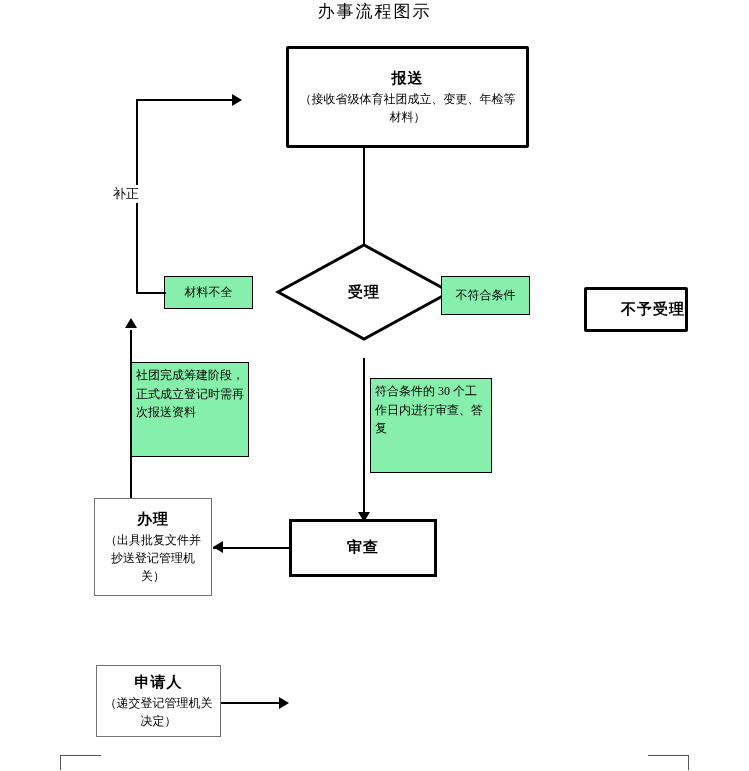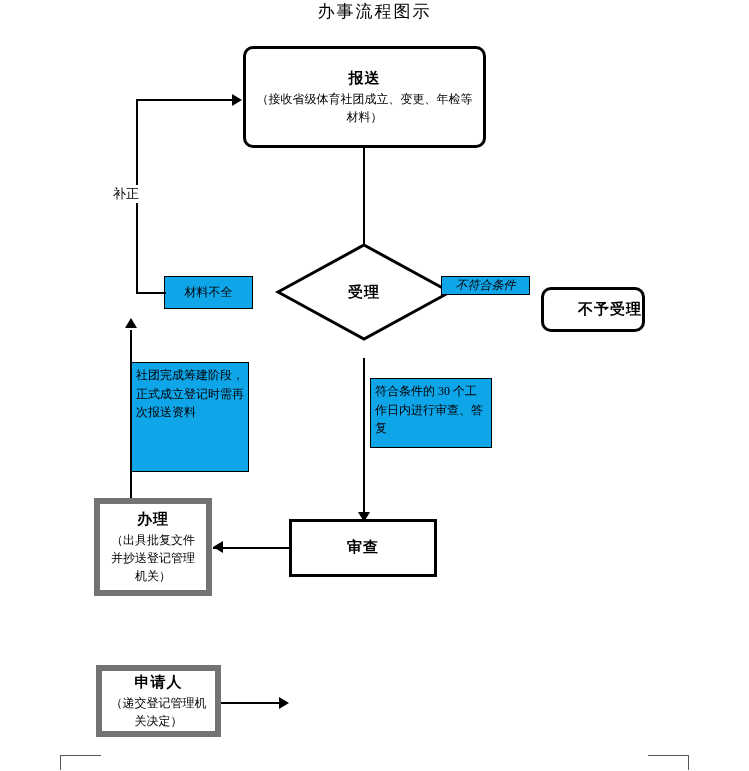--- a/index.html
+++ b/index.html
@@ -48,7 +48,8 @@
     text-align: center;
   }
   .rounded {
-    border-radius: 10px;
+    border-radius: 2px;
+    margin-left: 43px;
   }
   .node .main {
     font-weight: bold;

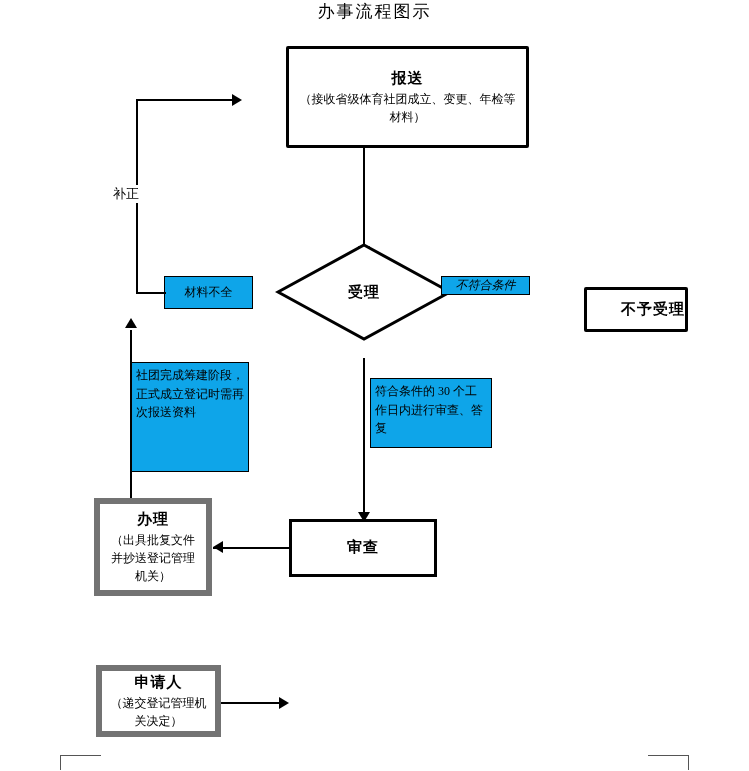--- a/index.html
+++ b/index.html
@@ -65,7 +65,7 @@
     position: absolute;
     box-sizing: border-box;
     border: 1px solid #000000;
-    background: #0ea5e9;
+    background: #86efac;
     font-size: 12px;
     line-height: 1.55;
     padding: 3px 4px;

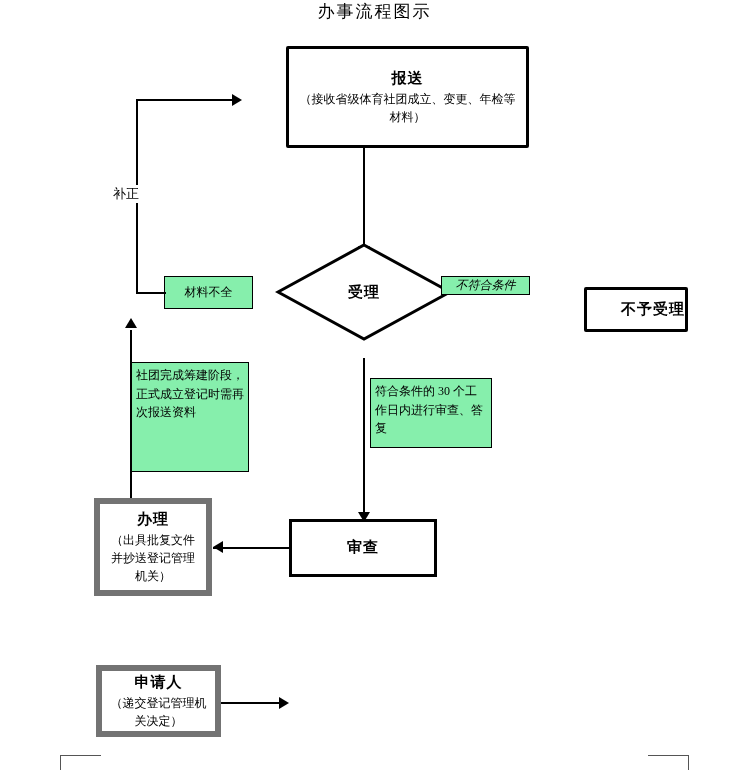--- a/index.html
+++ b/index.html
@@ -164,7 +164,7 @@
     <div class="main">不予受理</div>
   </div>
 
-  <div class="label-box" style="left:441px; top:276px; width:89px; height:19px; text-align:center; display:flex; align-items:center; justify-content:center;font-style:italic;">不符合条件</div>
+  <div class="label-box" style="left:441px; top:276px; width:89px; height:39px; text-align:center; display:flex; align-items:center; justify-content:center;">不符合条件</div>
 
   <div class="label-box" style="left:164px; top:276px; width:89px; height:33px; text-align:center; display:flex; align-items:center; justify-content:center;">材料不全</div>
 

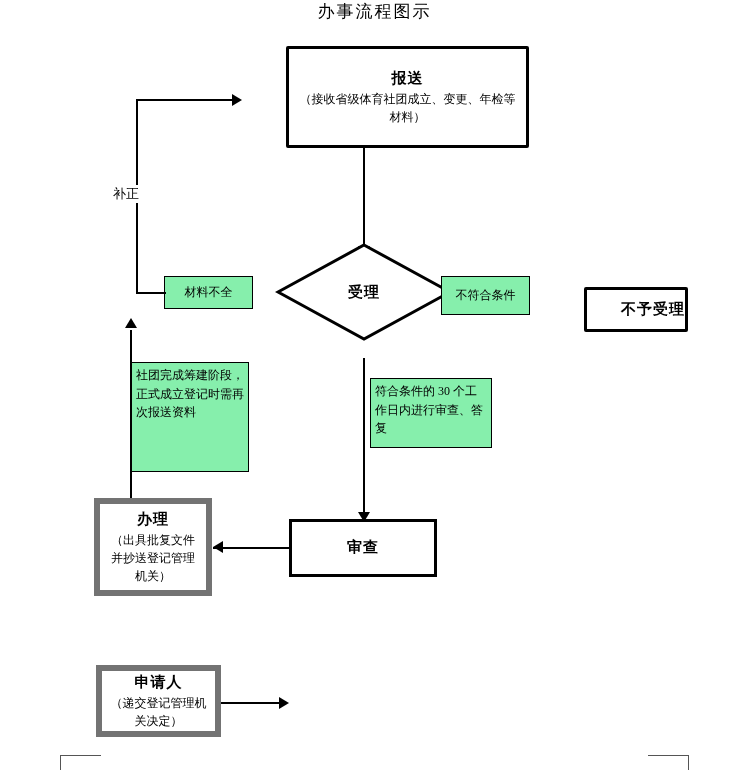--- a/index.html
+++ b/index.html
@@ -175,7 +175,7 @@
 
   <div class="plain-label" style="left:113px; top:185px;">补正</div>
 
-  <div class="label-box" style="left:131px; top:362px; width:118px; height:110px;">社团完成筹建阶段，正式成立登记时需再次报送资料</div>
+  <div class="label-box" style="left:131px; top:362px; width:118px; height:95px;">社团完成筹建阶段，正式成立登记时需再次报送资料</div>
 
   <div class="line vline" style="left:130px; top:330px; height:175px;"></div>
   <div class="arrow arrow-up" style="left:125px; top:318px;"></div>

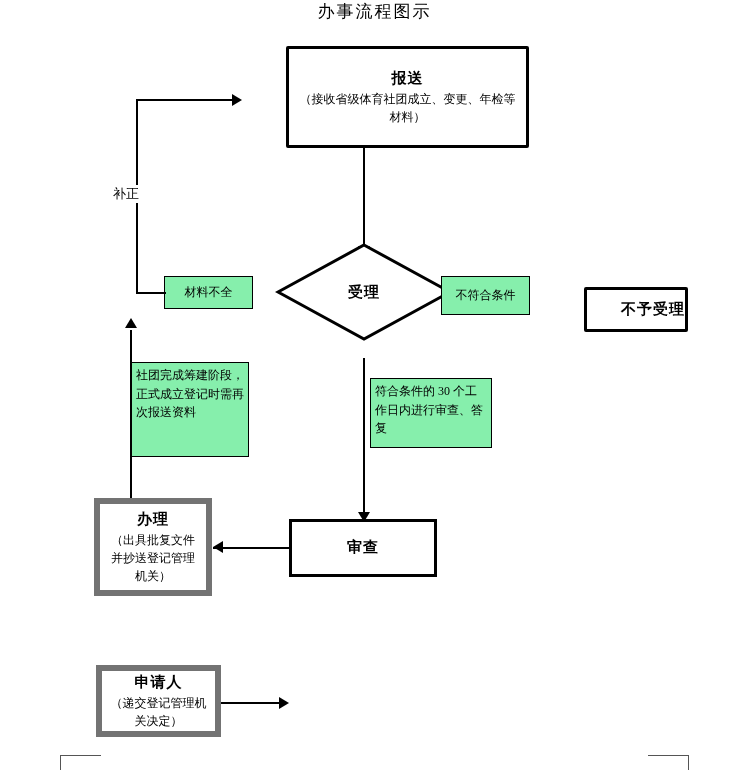--- a/index.html
+++ b/index.html
@@ -180,7 +180,7 @@
   <div class="line vline" style="left:130px; top:330px; height:175px;"></div>
   <div class="arrow arrow-up" style="left:125px; top:318px;"></div>
 
-  <div class="label-box" style="left:370px; top:378px; width:122px; height:70px;">符合条件的 30 个工作日内进行审查、答复</div>
+  <div class="label-box" style="left:370px; top:378px; width:122px; height:95px;">符合条件的 30 个工作日内进行审查、答复</div>
 
   <div class="line vline" style="left:363px; top:358px; height:157px;"></div>
   <div class="arrow arrow-down" style="left:358px; top:512px;"></div>

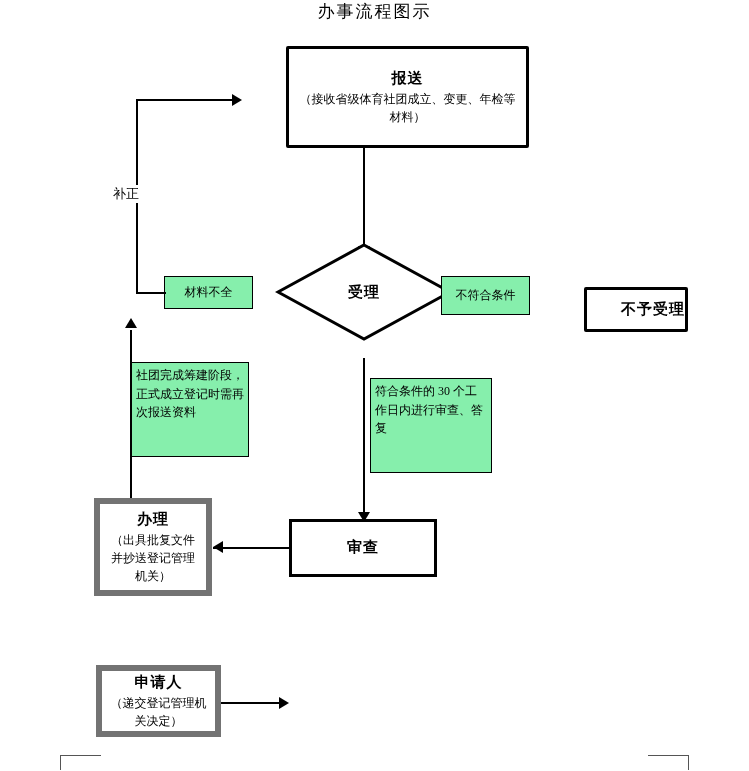--- a/index.html
+++ b/index.html
@@ -44,7 +44,7 @@
     border: 3px solid #000000;
   }
   .thin {
-    border: 6px solid #737373;
+    border: 1px solid #737373;
     text-align: center;
   }
   .rounded {

